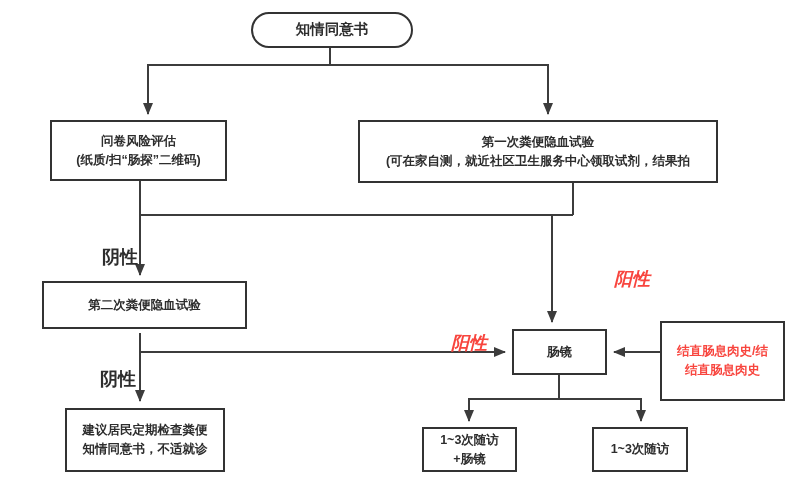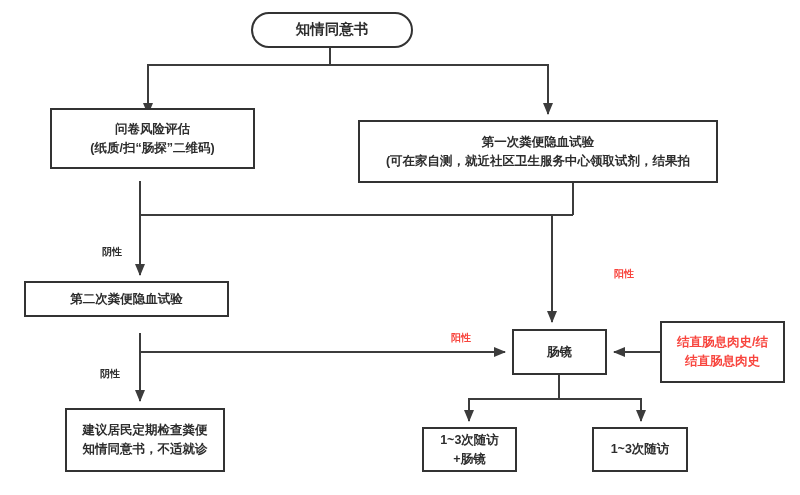--- a/index.html
+++ b/index.html
@@ -93,7 +93,7 @@
     <span>知情同意书</span>
   </div>
 
-  <div class="node" style="left:50px; top:108px; width:205px; height:61px;">
+  <div class="node" style="left:50px; top:120px; width:177px; height:61px;">
     <span>问卷风险评估</span>
     <span>(纸质/扫“肠探”二维码)</span>
   </div>

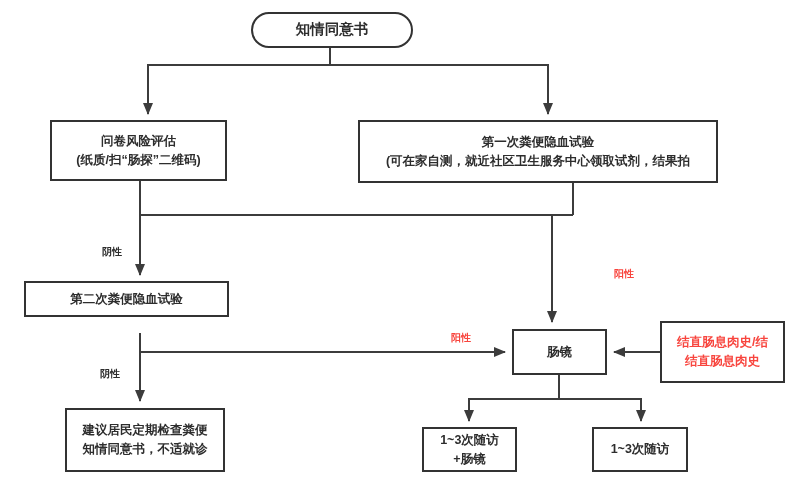--- a/index.html
+++ b/index.html
@@ -44,7 +44,7 @@
   .edge-label {
     position: absolute;
     font-weight: bold;
-    font-size: 10px;
+    font-size: 18px;
     color: var(--text-color, #2d2d2d);
     white-space: nowrap;
     text-align: right;

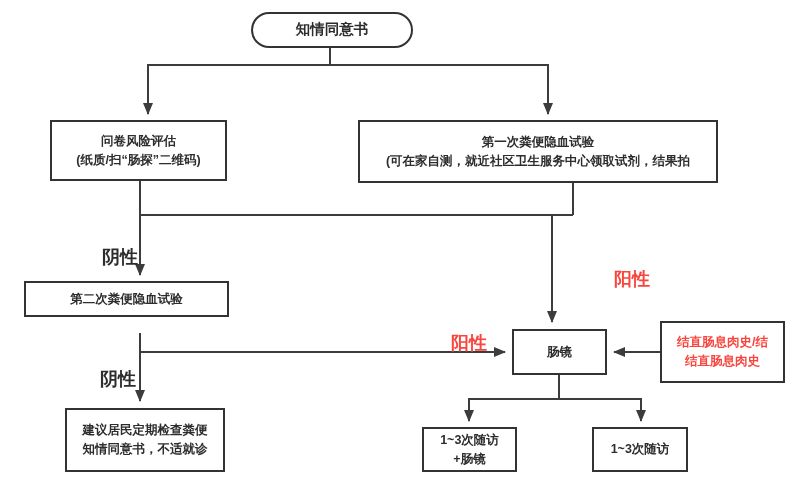--- a/index.html
+++ b/index.html
@@ -49,7 +49,7 @@
     white-space: nowrap;
     text-align: right;
   }
-  .edge-label.red { color: var(--red-color, #f8453e); }
+  .edge-label.red { color: var(--red-color, #f8453e); font-style: italic; }
 </style>
 </head>
 <body>

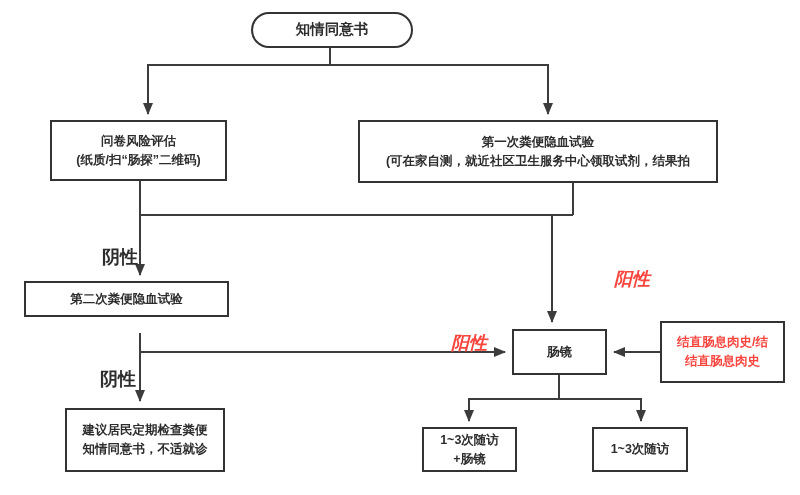--- a/index.html
+++ b/index.html
@@ -103,7 +103,7 @@
     <span>(可在家自测，就近社区卫生服务中心领取试剂，结果拍</span>
   </div>
 
-  <div class="node" style="left:24px; top:281px; width:205px; height:36px;">
+  <div class="node" style="left:42px; top:281px; width:205px; height:48px;">
     <span>第二次粪便隐血试验</span>
   </div>
 

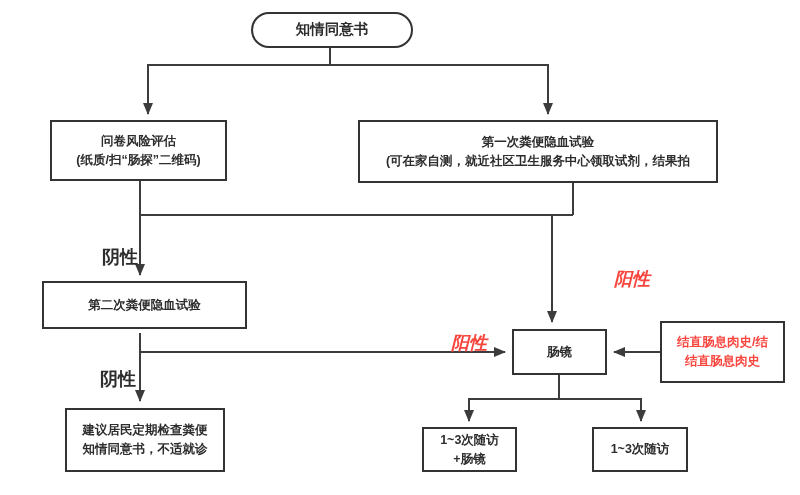--- a/index.html
+++ b/index.html
@@ -116,7 +116,7 @@
     <span>肠镜</span>
   </div>
 
-  <div class="node node-red" style="left:660px; top:321px; width:125px; height:62px;">
+  <div class="node node-red" style="left:660px; top:321px; width:125px; height:80px;">
     <span>结直肠息肉史/结</span>
     <span>结直肠息肉史</span>
   </div>

